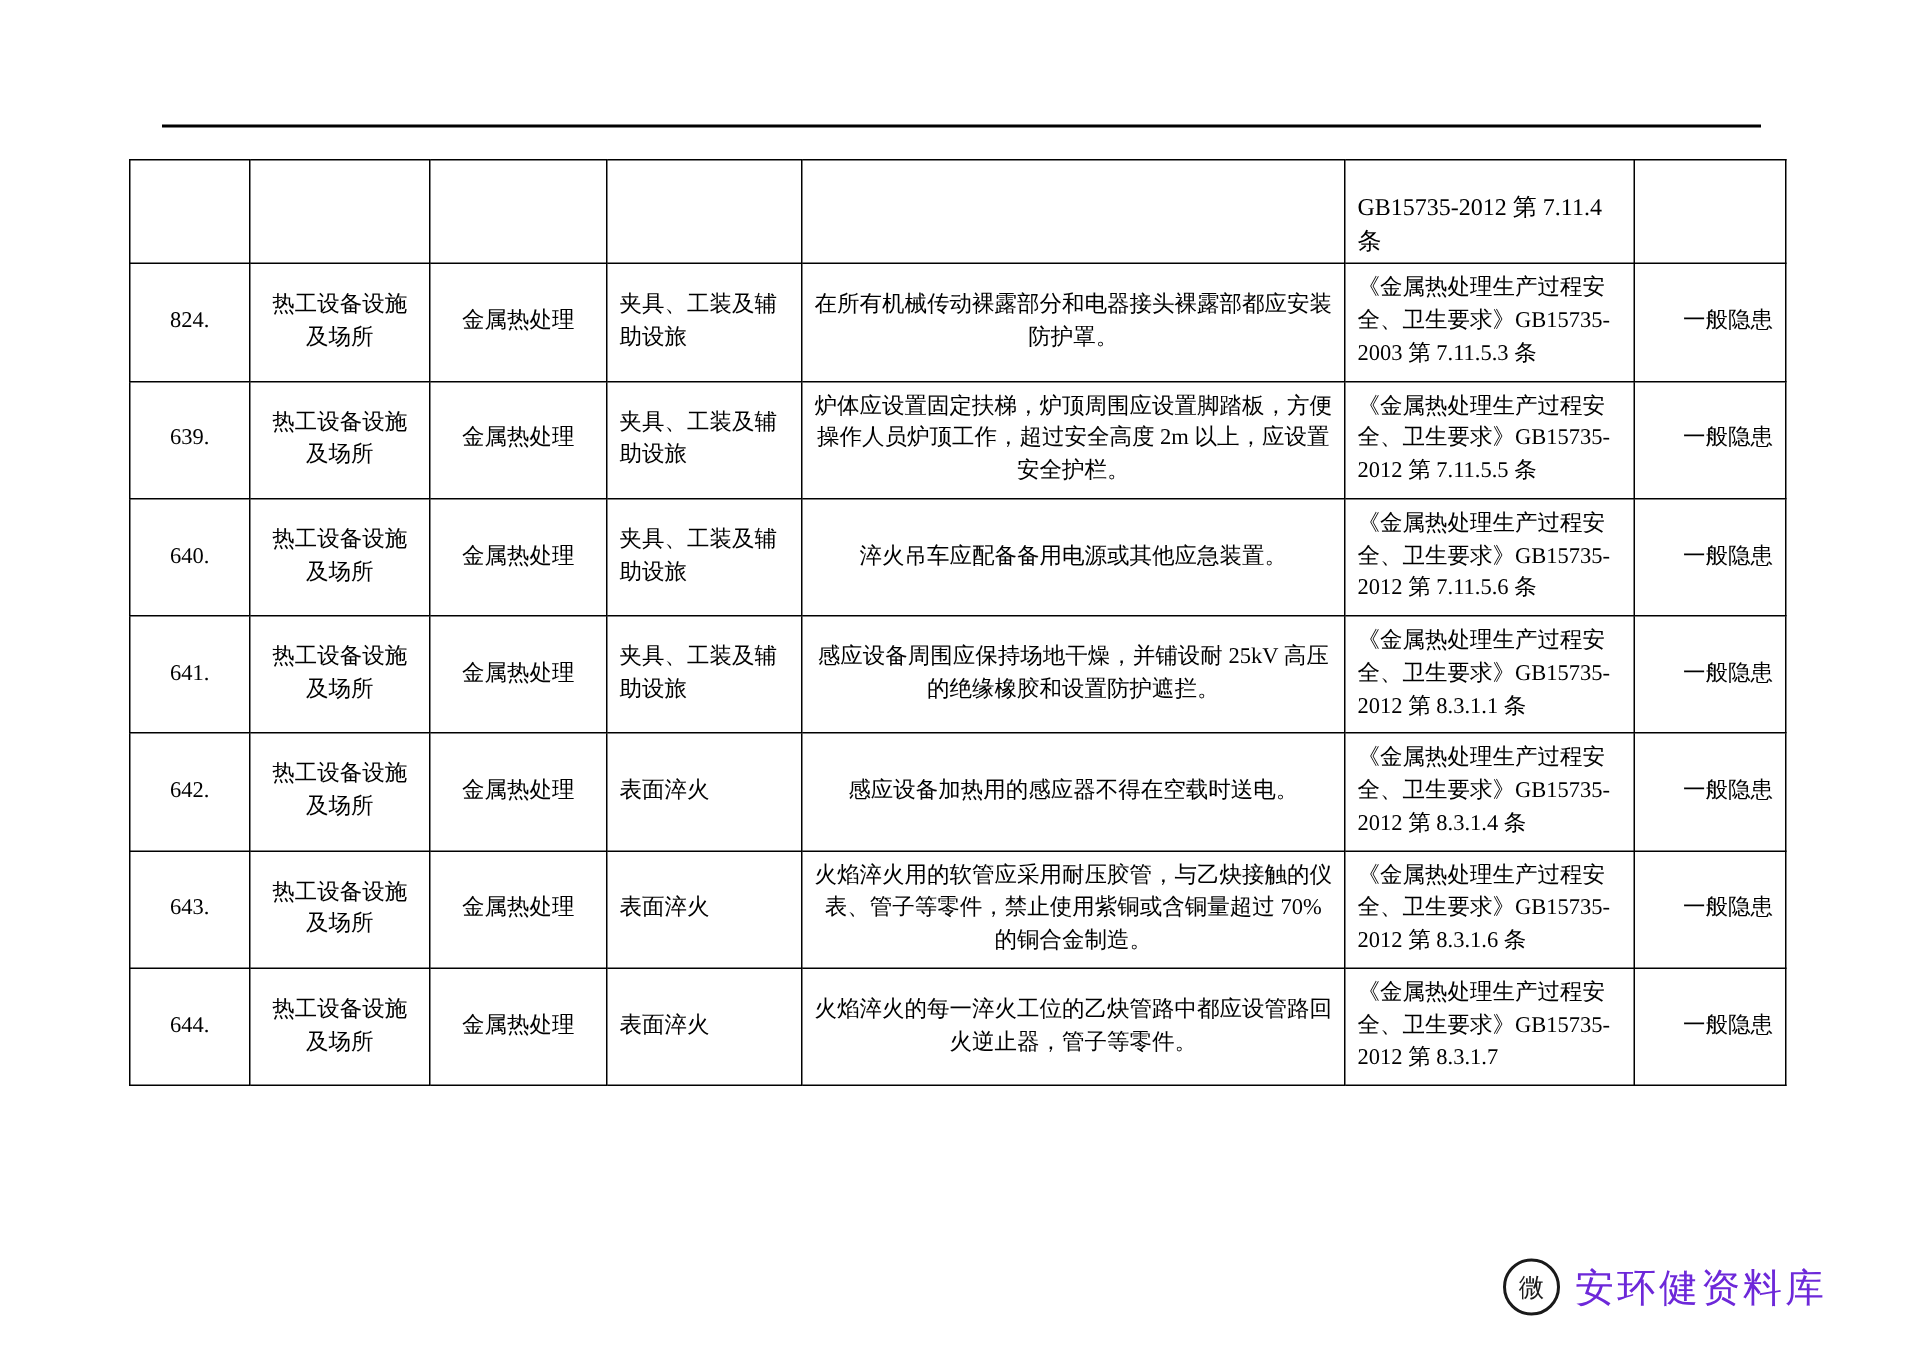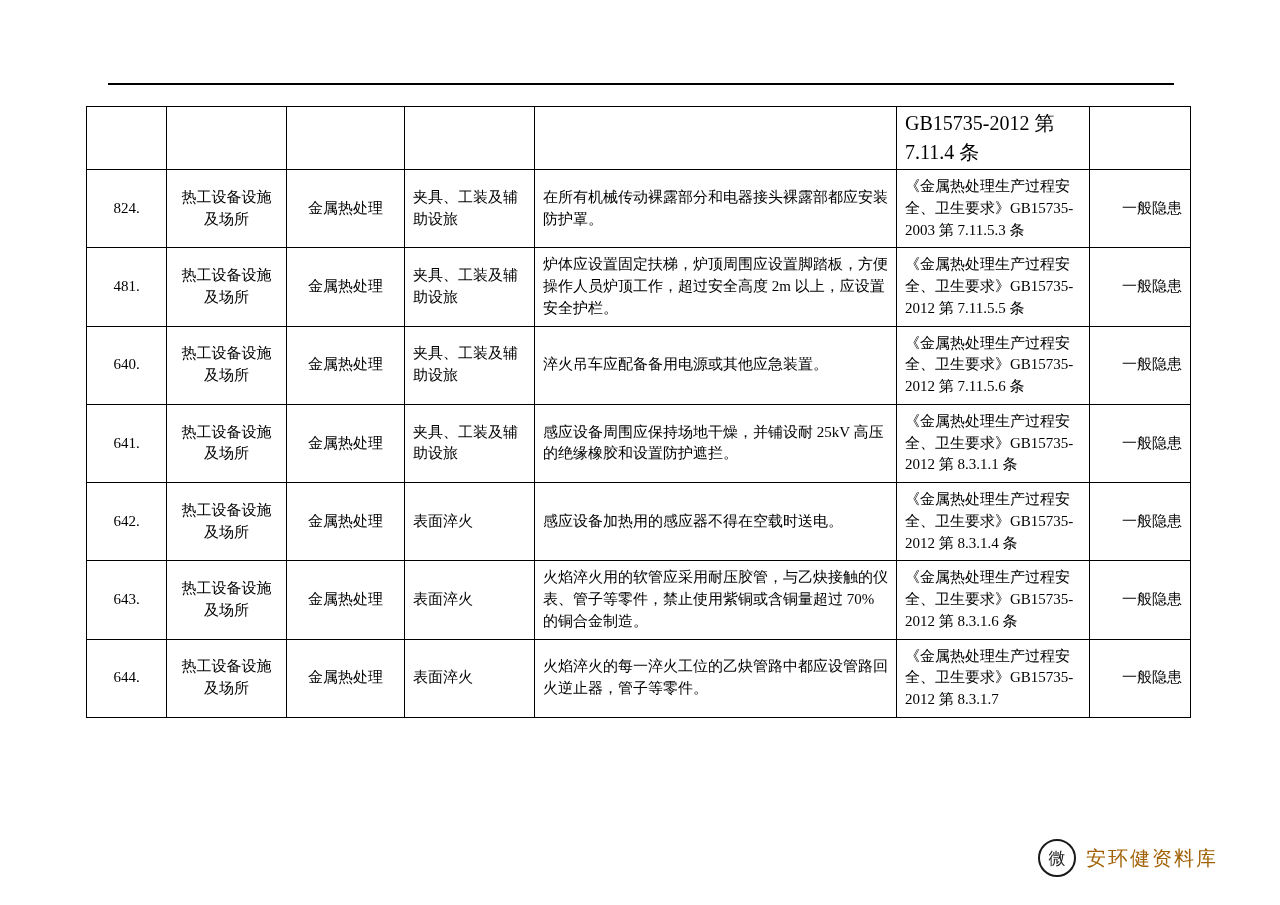--- a/index.html
+++ b/index.html
@@ -65,7 +65,7 @@
   td.lvl { text-align: right; }
 
   
-  tr.partial td { height: 14px; padding-top: 2px; padding-bottom: 2px; font-size: 20px; }
+  tr.partial td { height: 14px; padding-top: 20px; padding-bottom: 2px; font-size: 16px; }
   tr.partial td.ref { text-align: left; }
 
   .footer-logo {

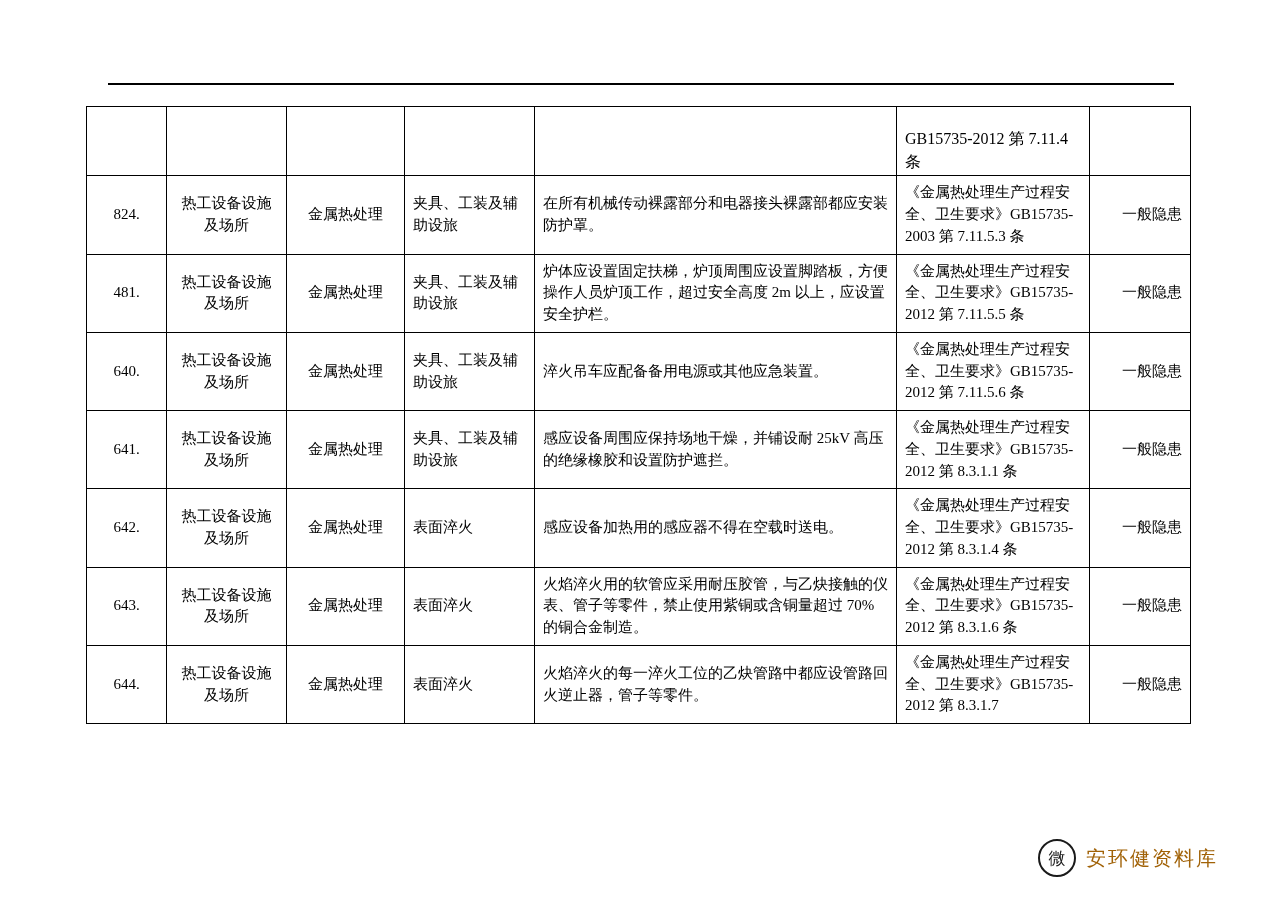--- a/index.html
+++ b/index.html
@@ -60,7 +60,7 @@
   td.cat { text-align: center; margin-top: 40px; }
   td.sub { text-align: center; }
   td.item { text-align: left; padding-left: 10px; margin-top: 25px; }
-  td.desc { text-align: left; padding-left: 10px; }
+  td.desc { text-align: center; padding-left: 10px; }
   td.ref { text-align: left; padding-left: 8px; }
   td.lvl { text-align: right; }
 

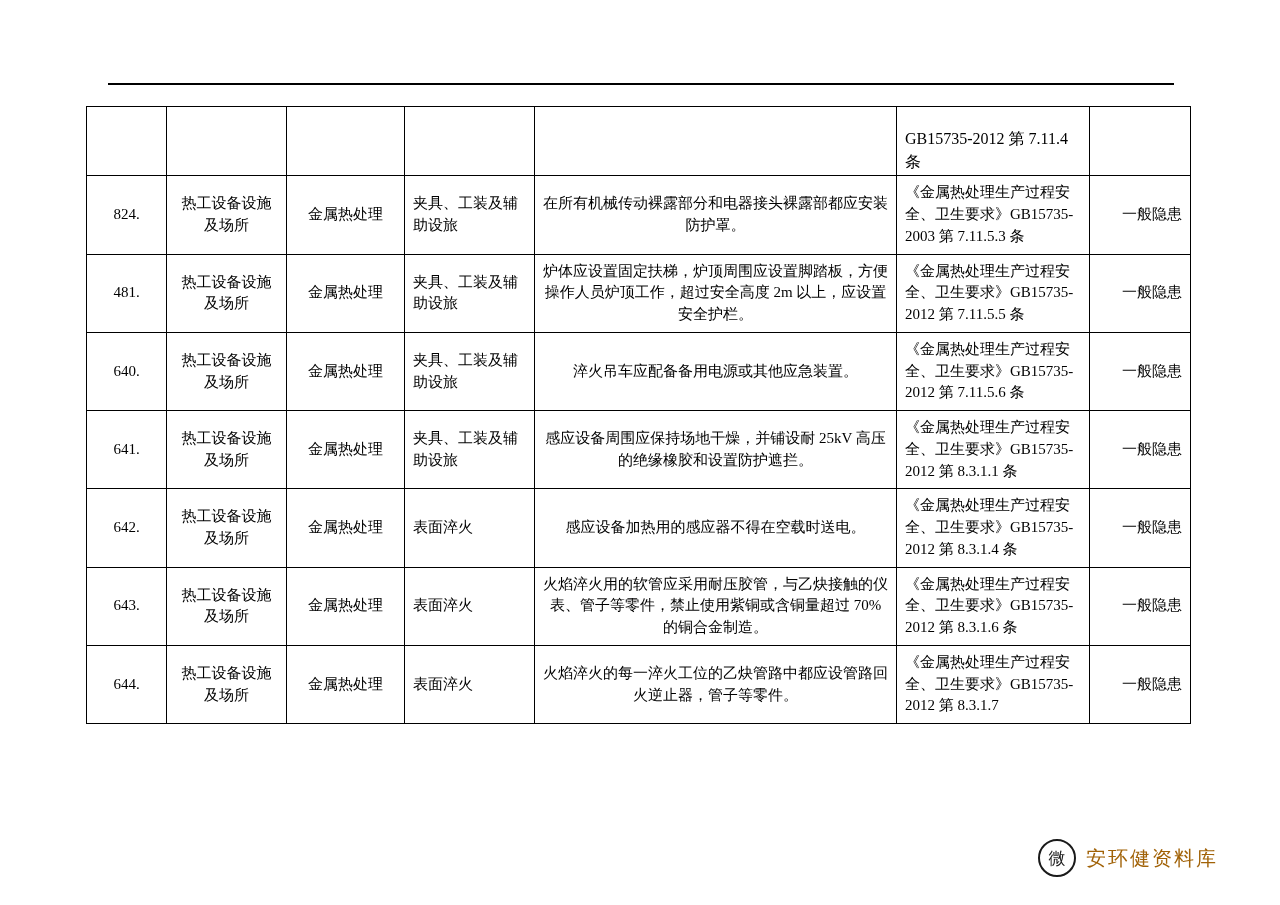--- a/index.html
+++ b/index.html
@@ -136,7 +136,7 @@
         </tr>
 
         <tr>
-          <td class="num">481.</td>
+          <td class="num">639.</td>
           <td class="cat">热工设备设施及场所</td>
           <td class="sub">金属热处理</td>
           <td class="item">夹具、工装及辅助设旅</td>

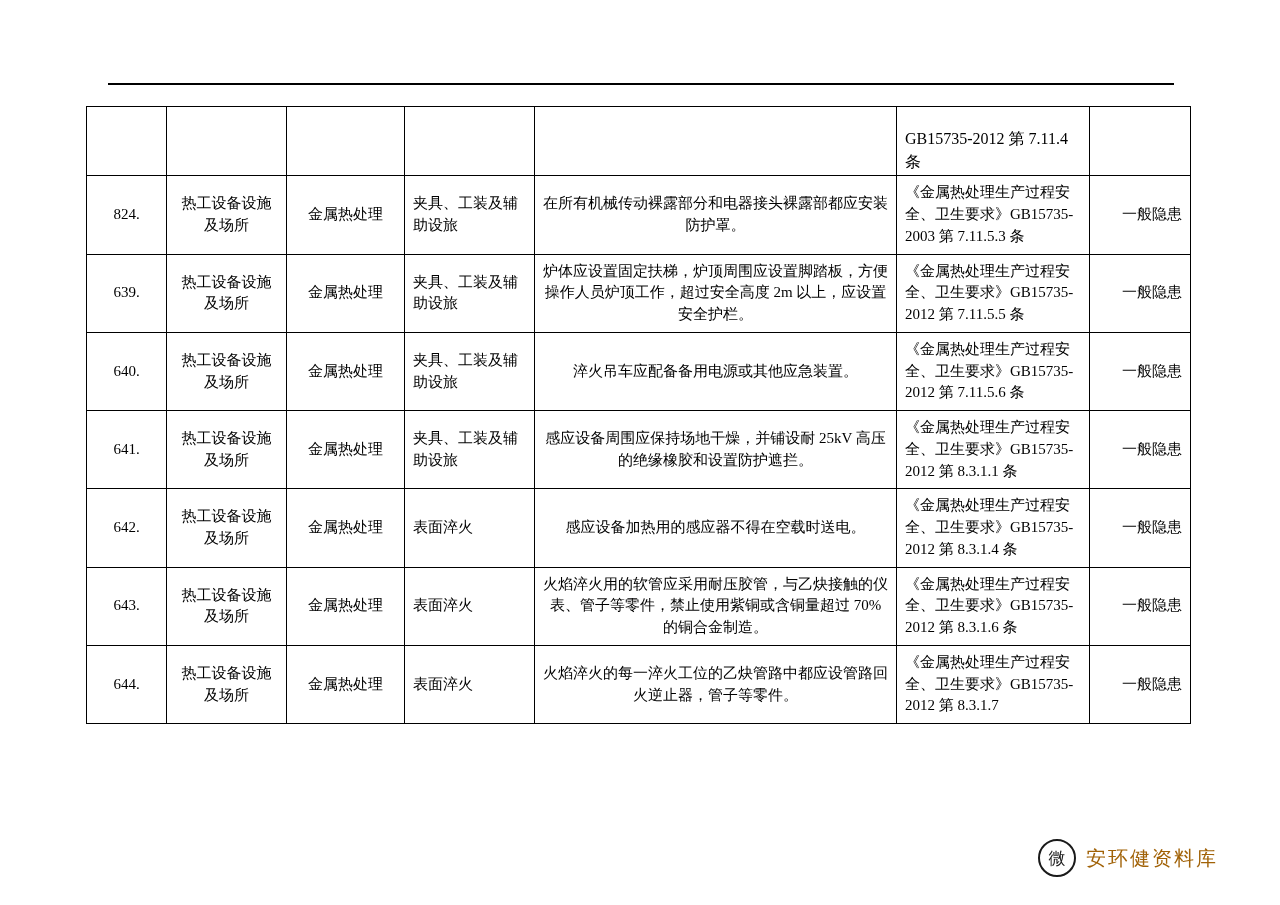--- a/index.html
+++ b/index.html
@@ -89,9 +89,9 @@
     color: #1a1a1a;
   }
   .logo-text {
-    font-size: 20px;
+    font-size: 26px;
     letter-spacing: 2px;
-    color: #a16207;
+    color: #6d28d9;
     font-family: Liberation Serif, serif;
   }
 </style>

